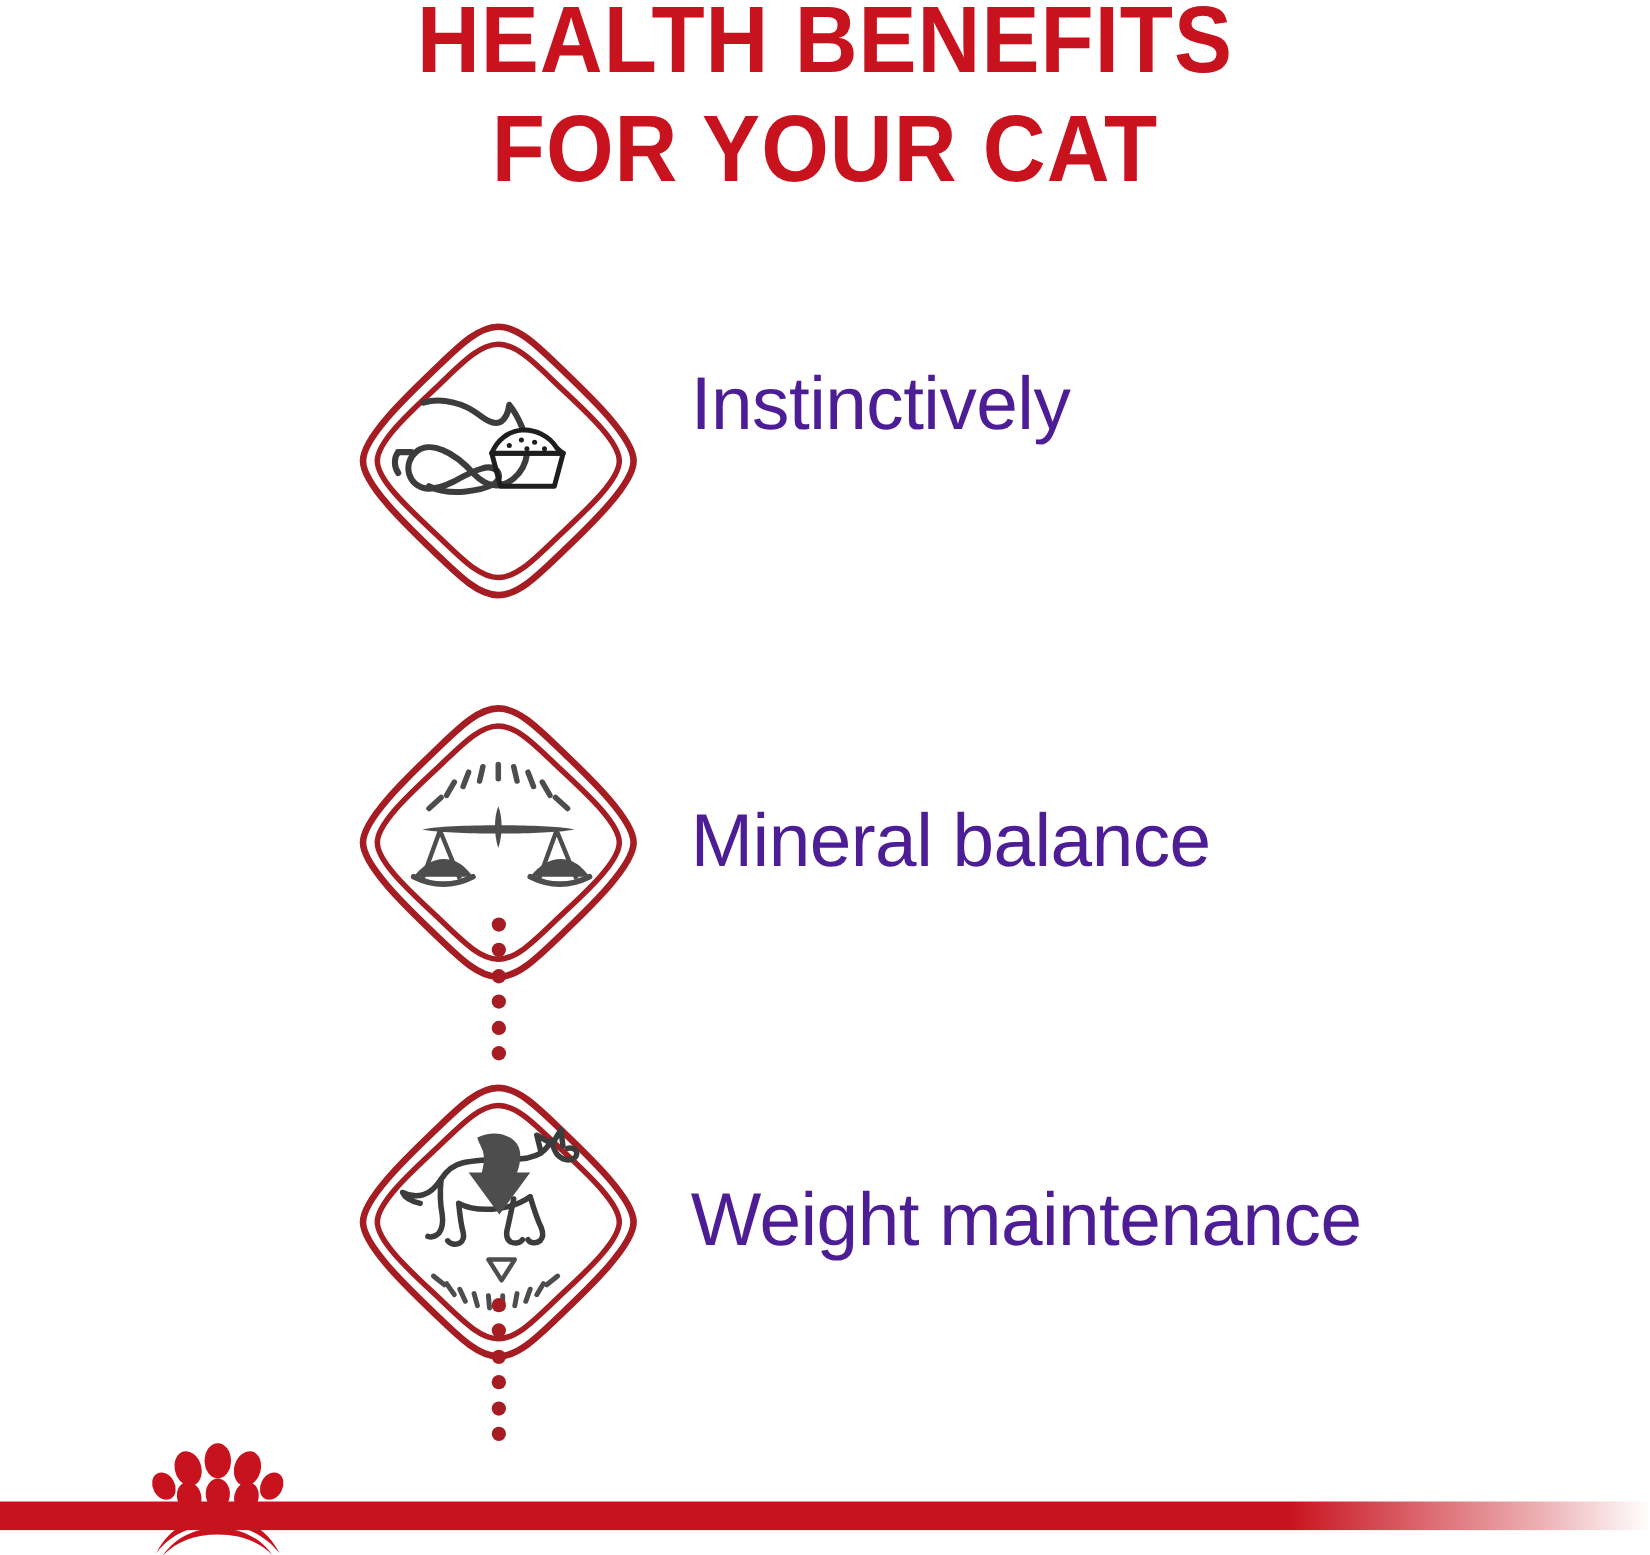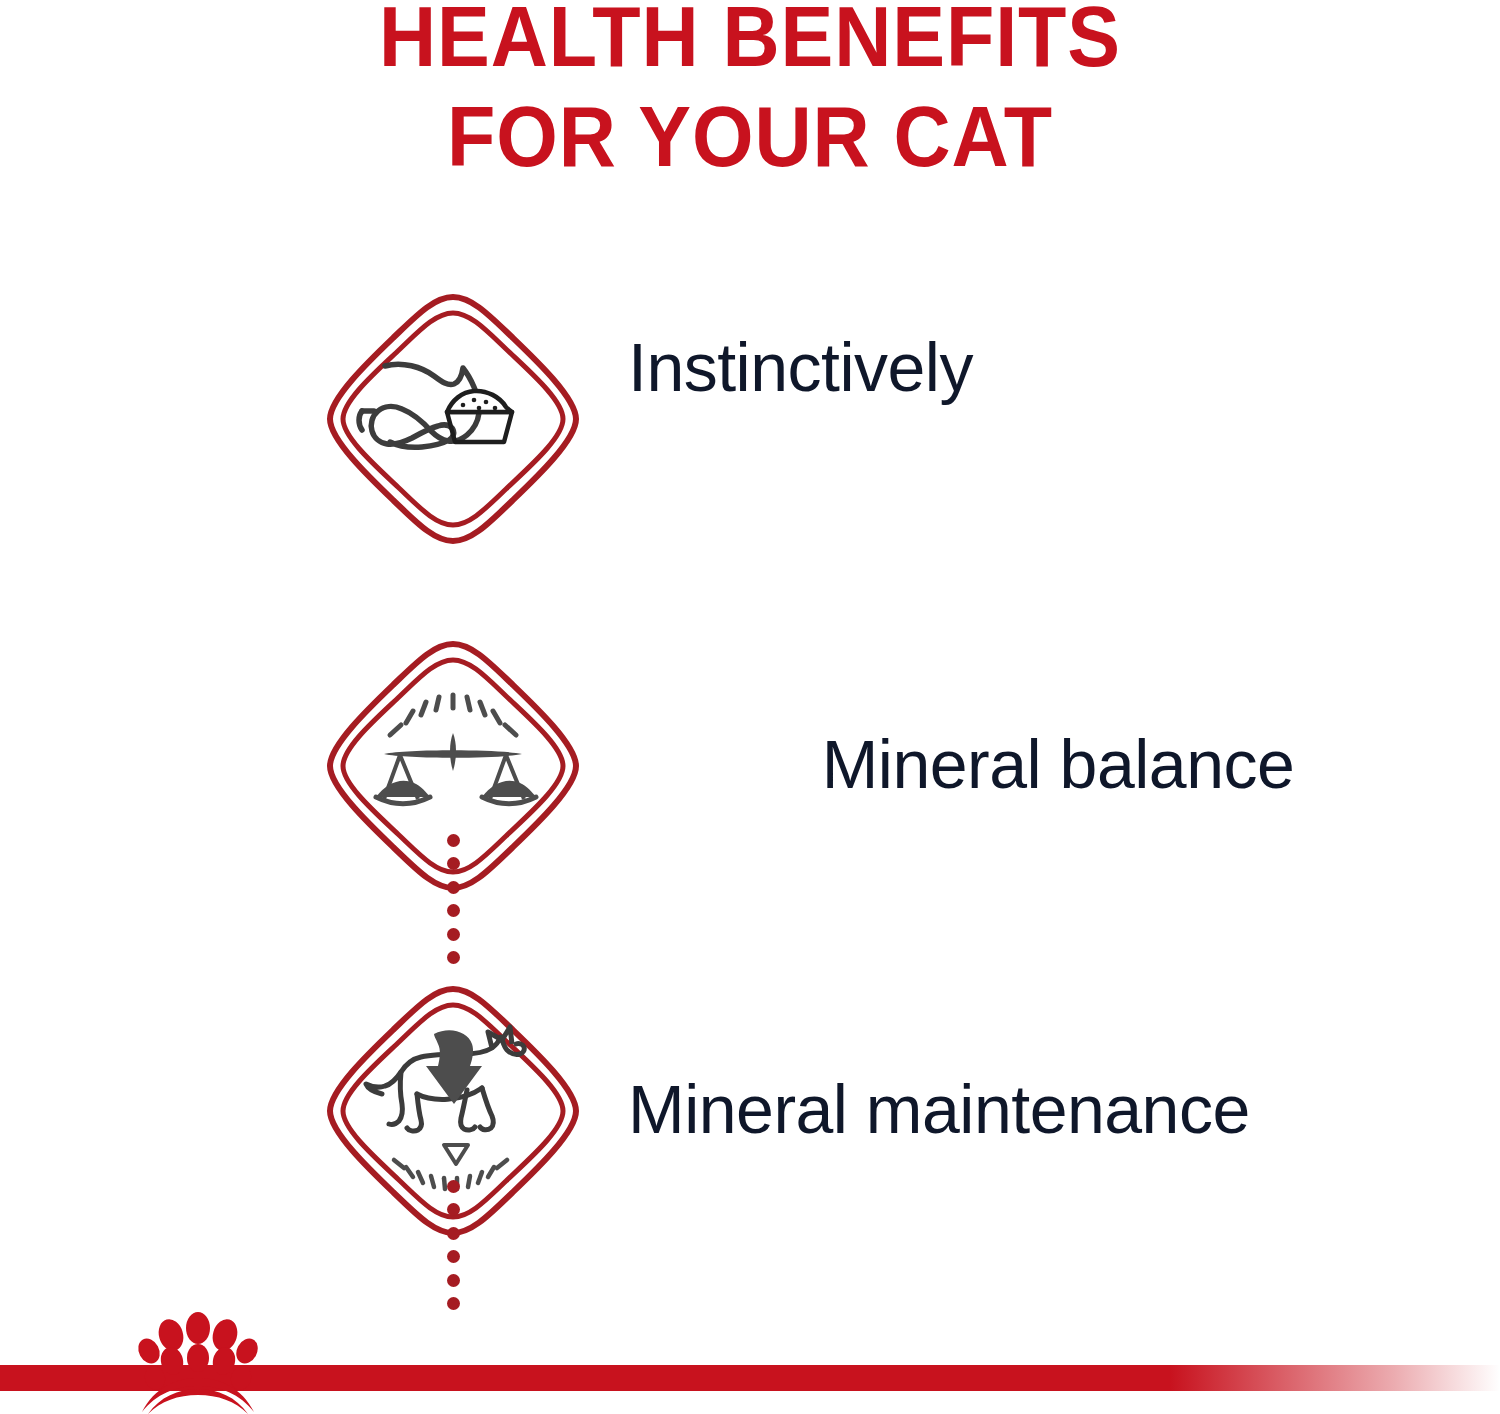--- a/index.html
+++ b/index.html
@@ -70,7 +70,7 @@
     position: absolute;
     left: 628px;
     width: 860px;
-    color: #0f172a;
+    color: #4c1d95;
     font-family: "Liberation Sans", sans-serif;
     font-weight: 400;
     font-size: 68px;

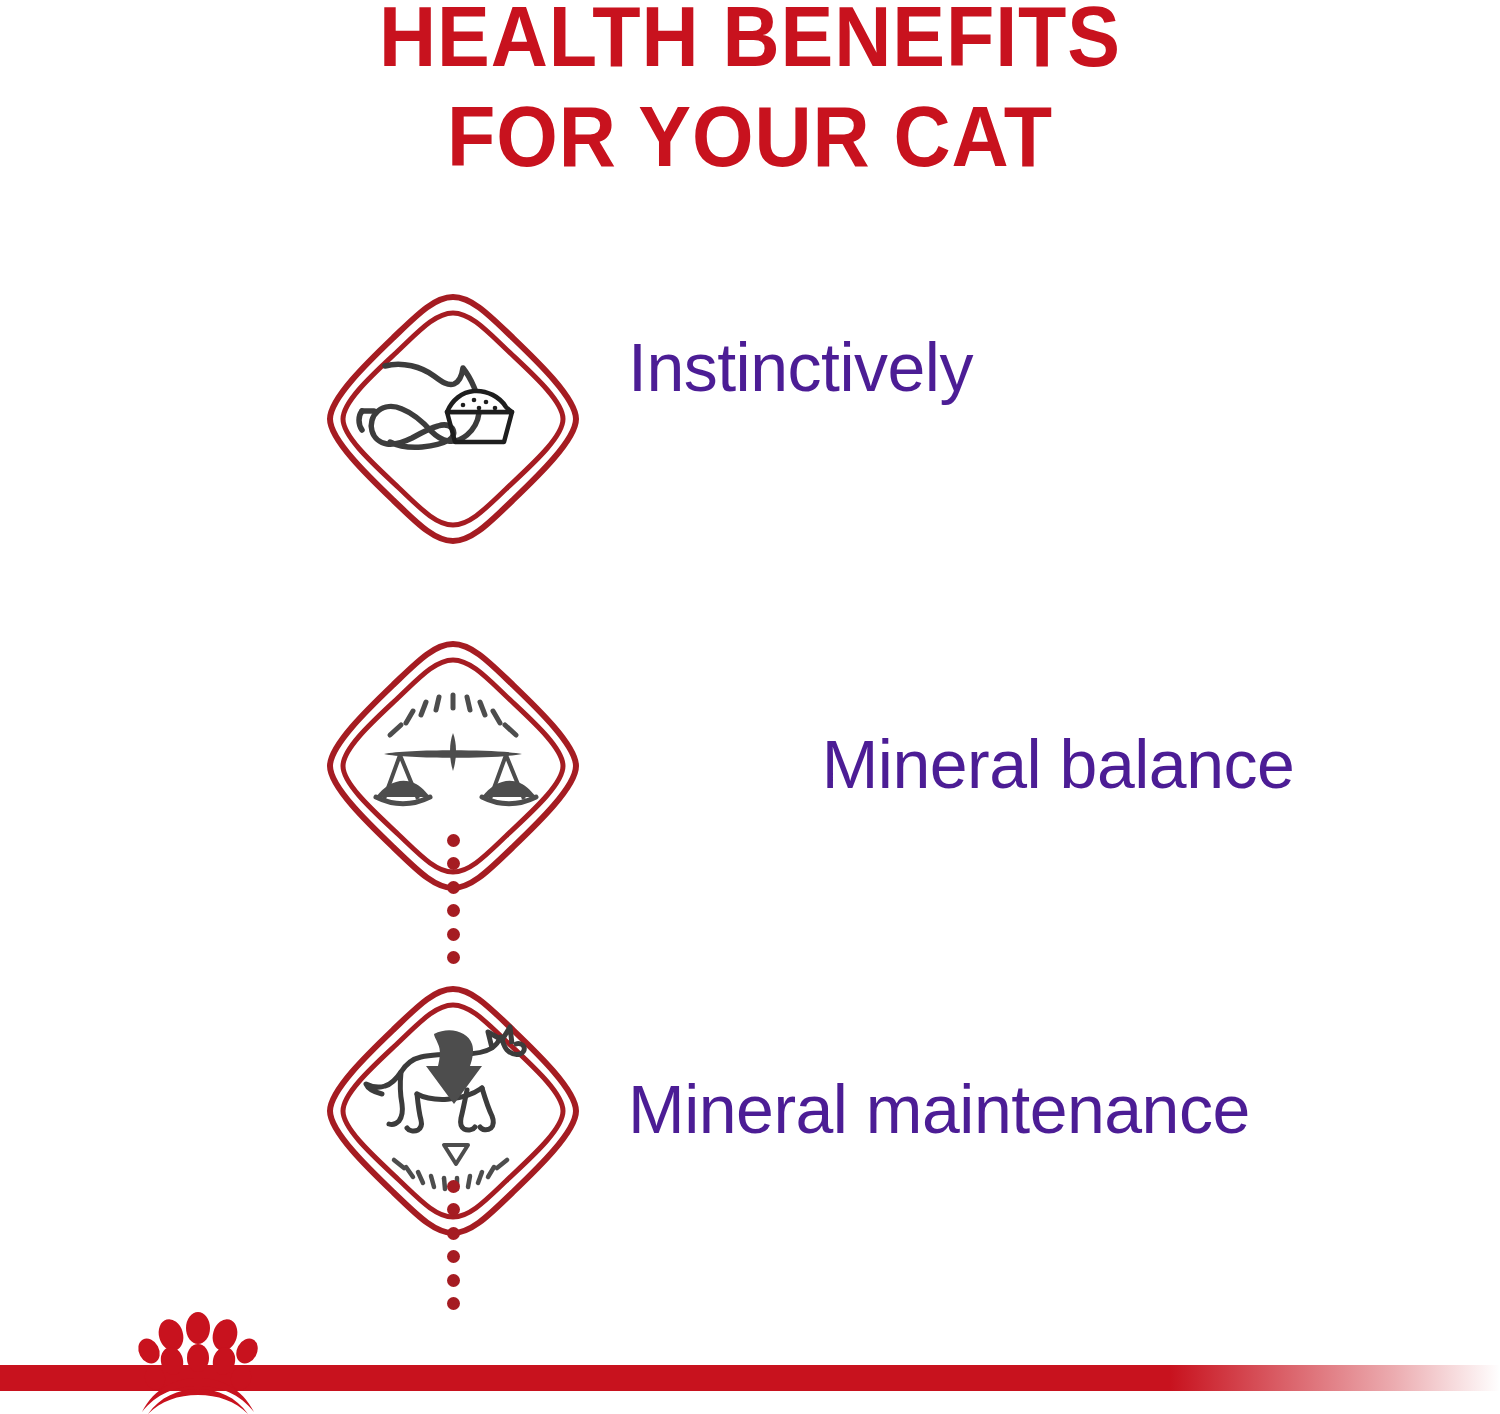--- a/index.html
+++ b/index.html
@@ -54,7 +54,7 @@
     align-items: center;
   }
   .benefit-row.row-0 { top: 8px; }
-  .benefit-row.row-1 { top: 355px; text-align: center; }
+  .benefit-row.row-1 { top: 355px; }
   .benefit-row.row-2 { top: 700px; }
 
   .benefit-badge {

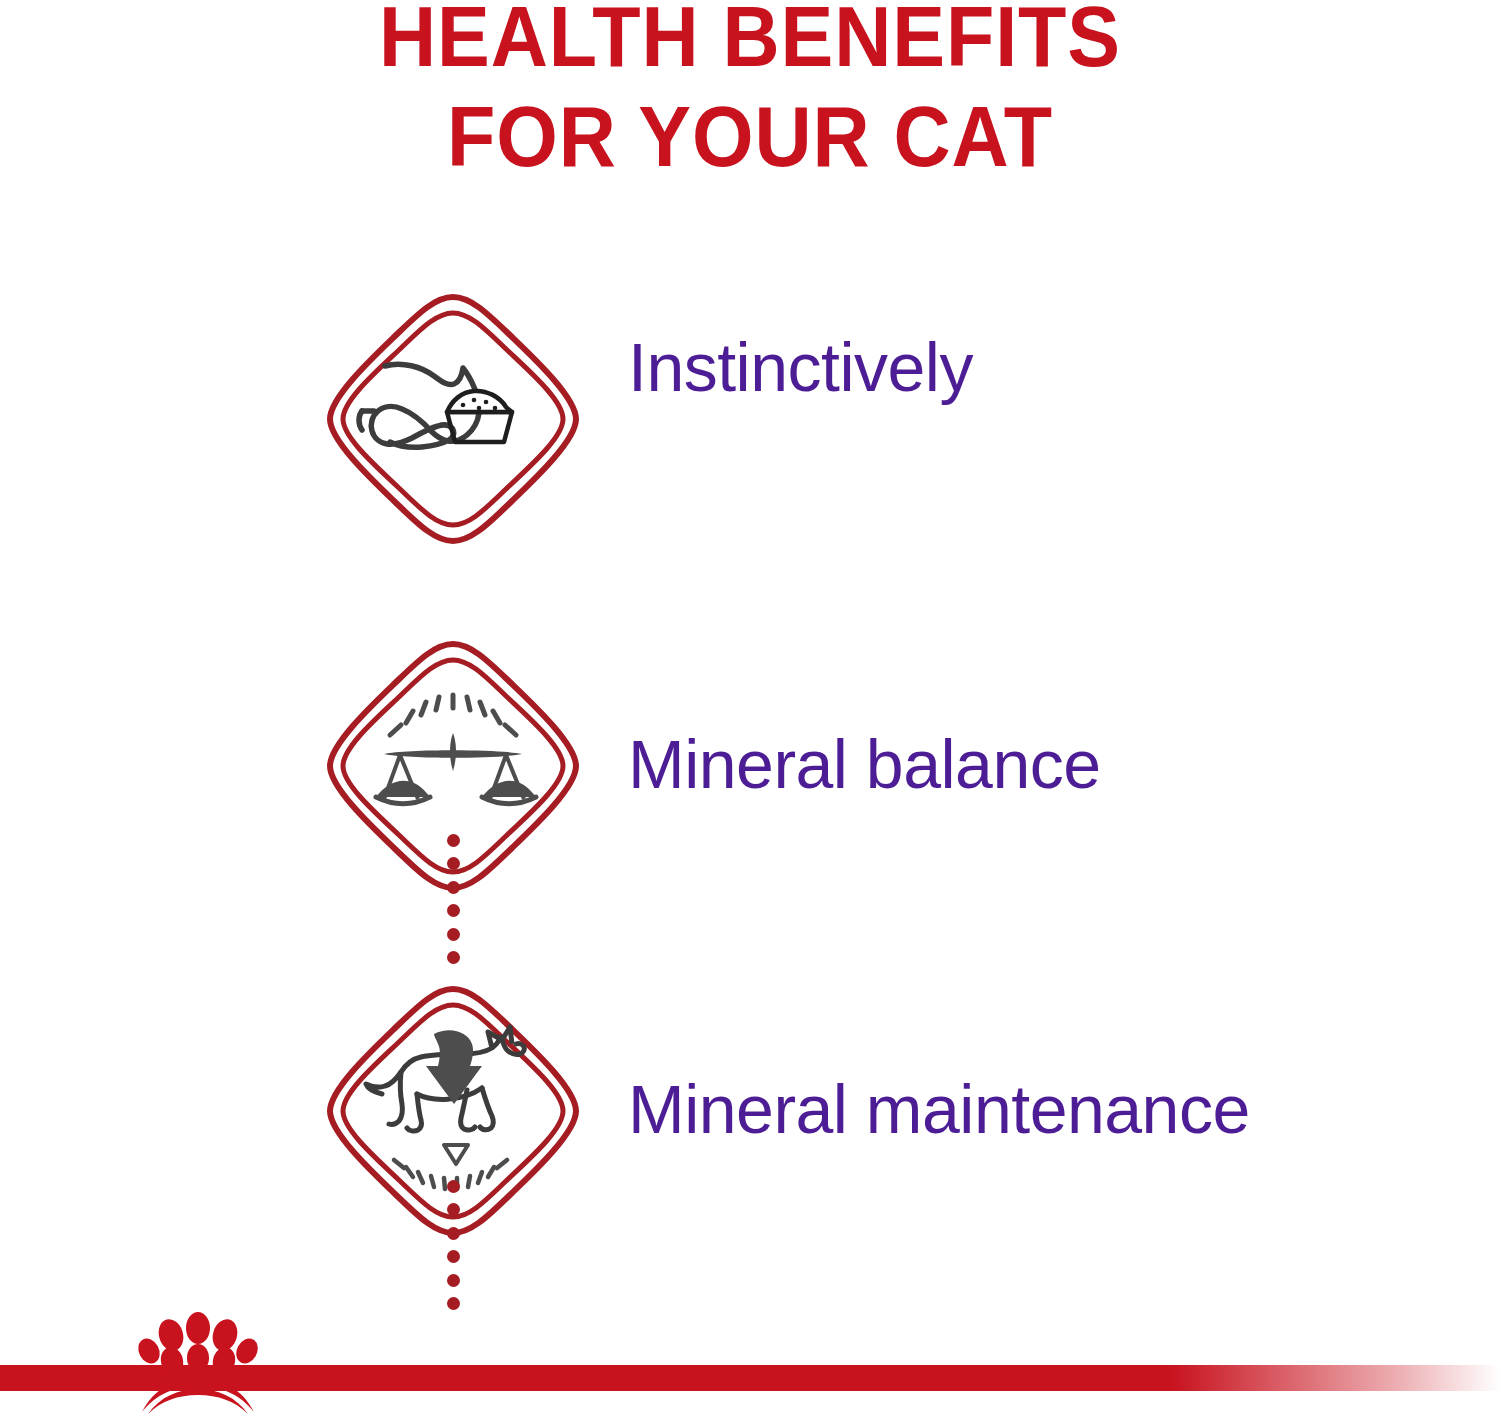--- a/index.html
+++ b/index.html
@@ -294,7 +294,7 @@
       </svg>
     </div>
     <div class="benefit-label">
-      <span>Mineral maintenance</span>
+      <span>Weight maintenance</span>
     </div>
   </div>
 

